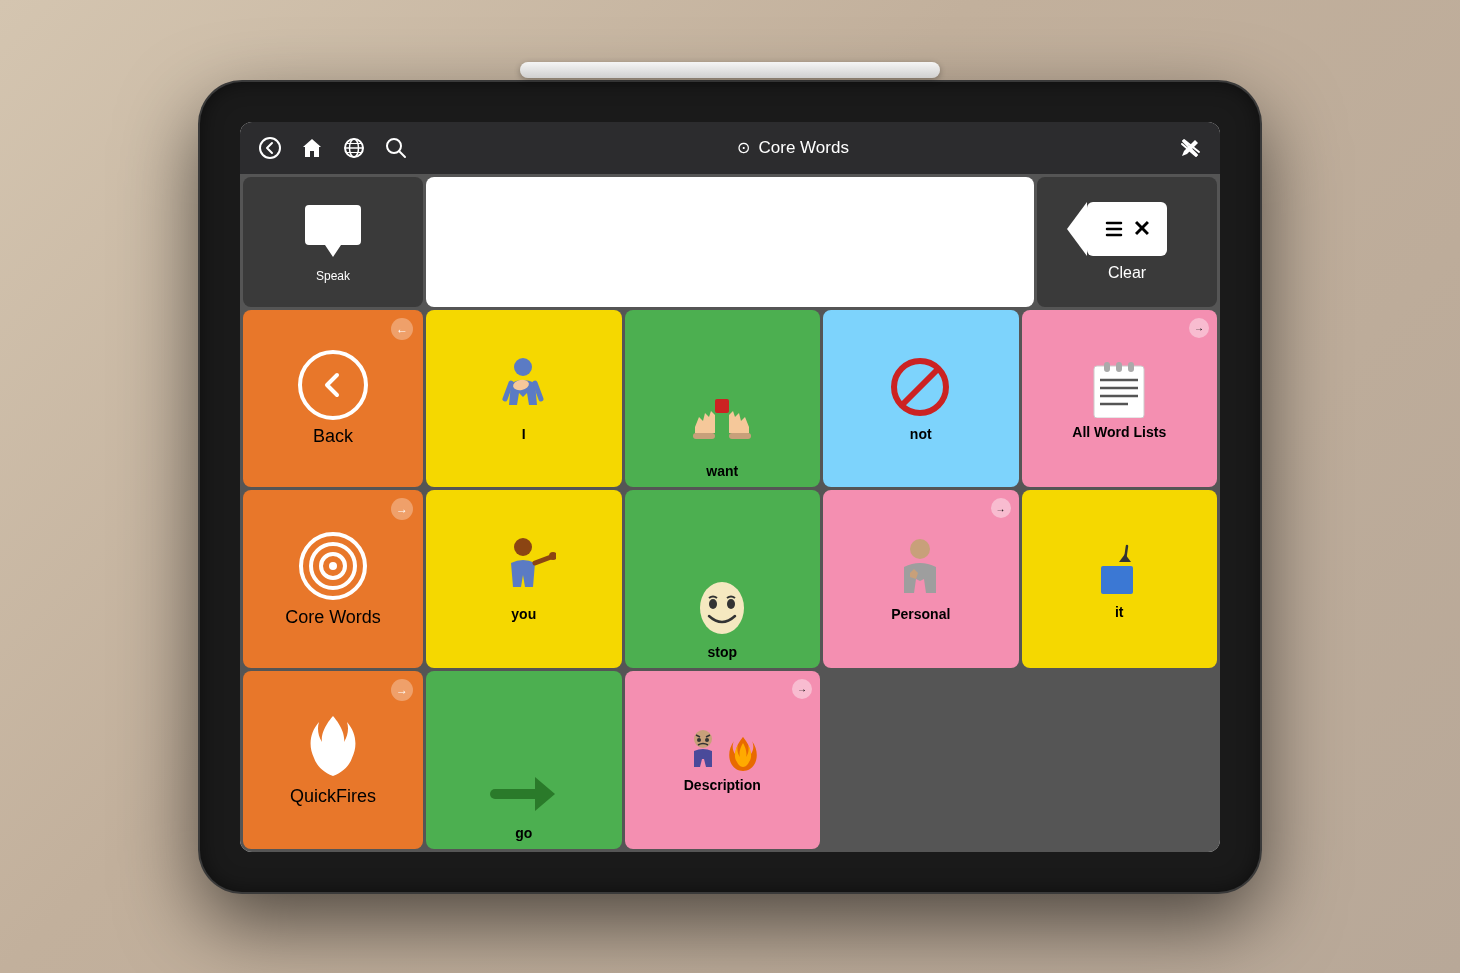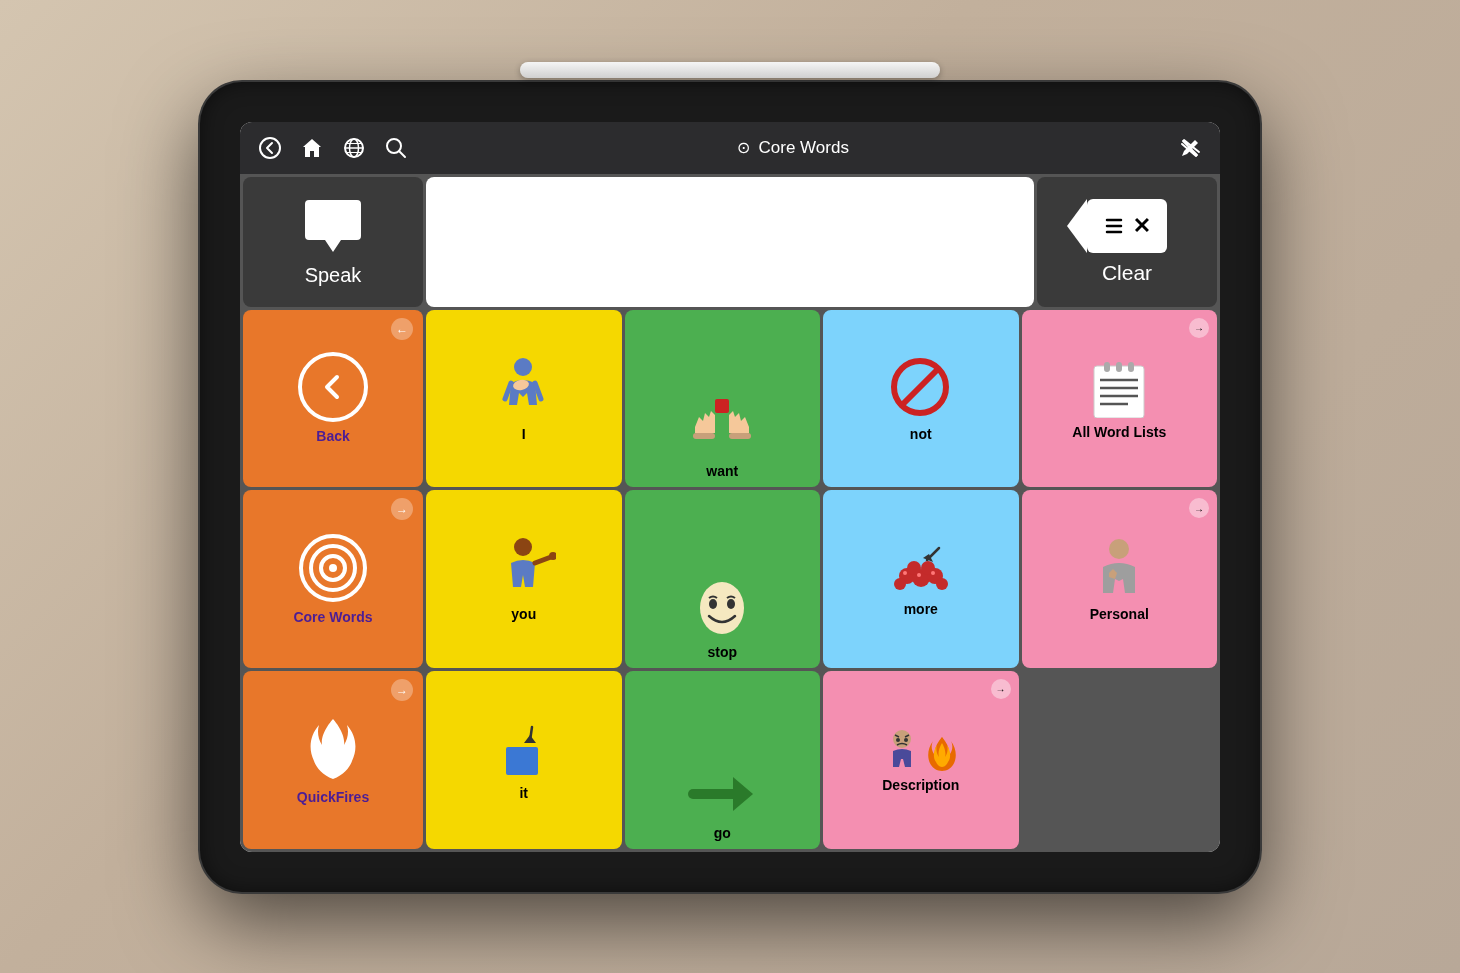--- a/index.html
+++ b/index.html
@@ -149,7 +149,7 @@
 
     .speak-label {
       color: #fff;
-      font-size: 20px;
+      font-size: 12px;
       font-weight: 500;
     }
 

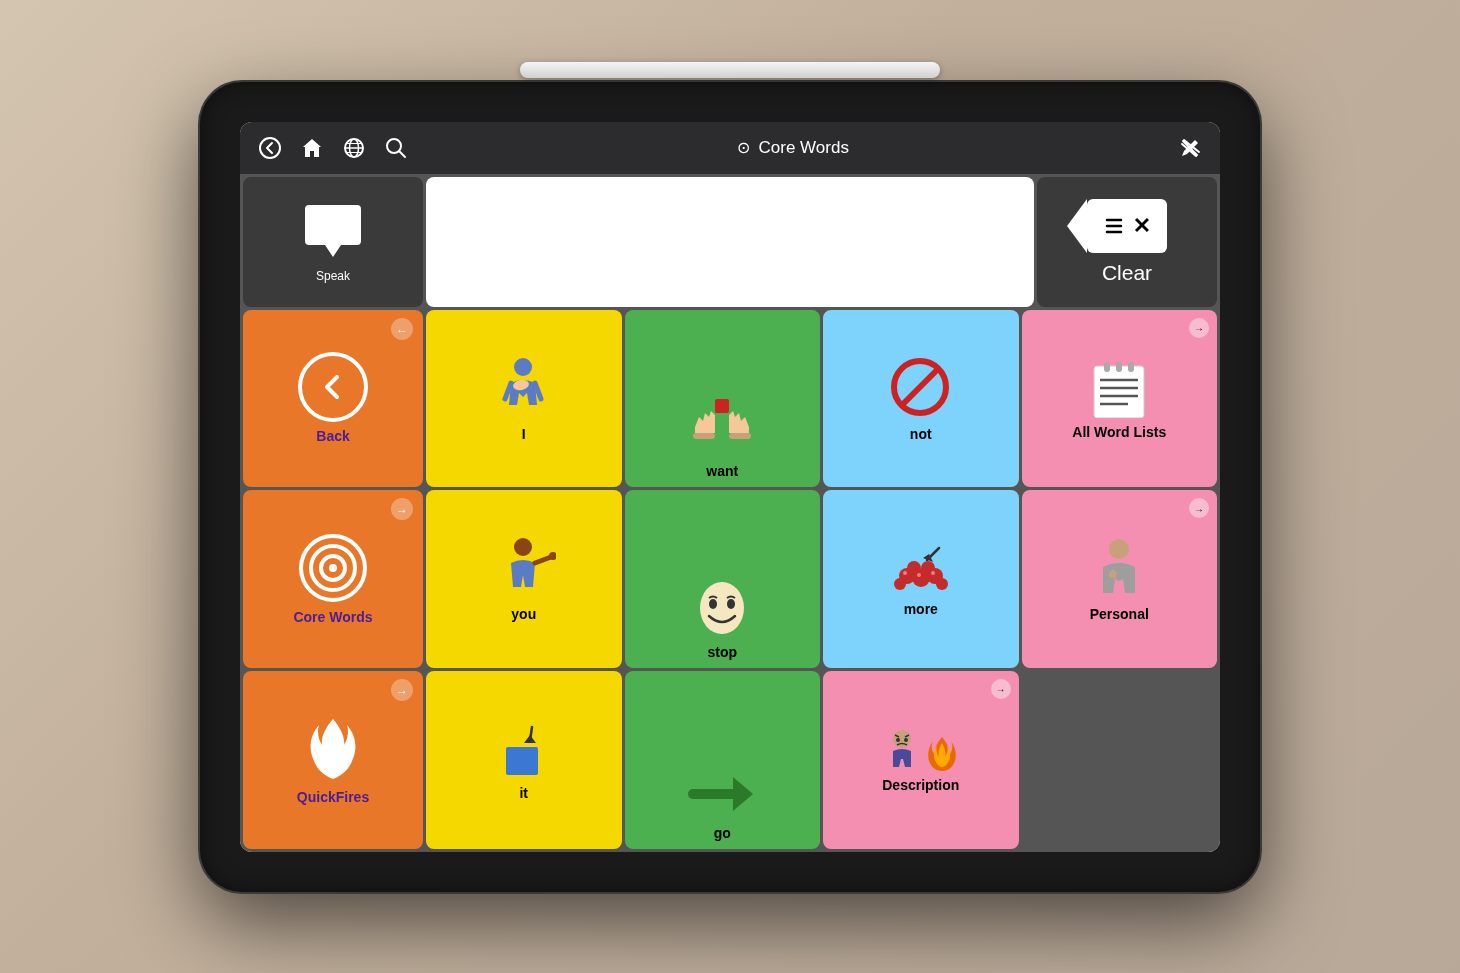--- a/index.html
+++ b/index.html
@@ -202,7 +202,7 @@
 
     .clear-label {
       color: #fff;
-      font-size: 21px;
+      font-size: 16px;
       font-weight: 500;
     }
 

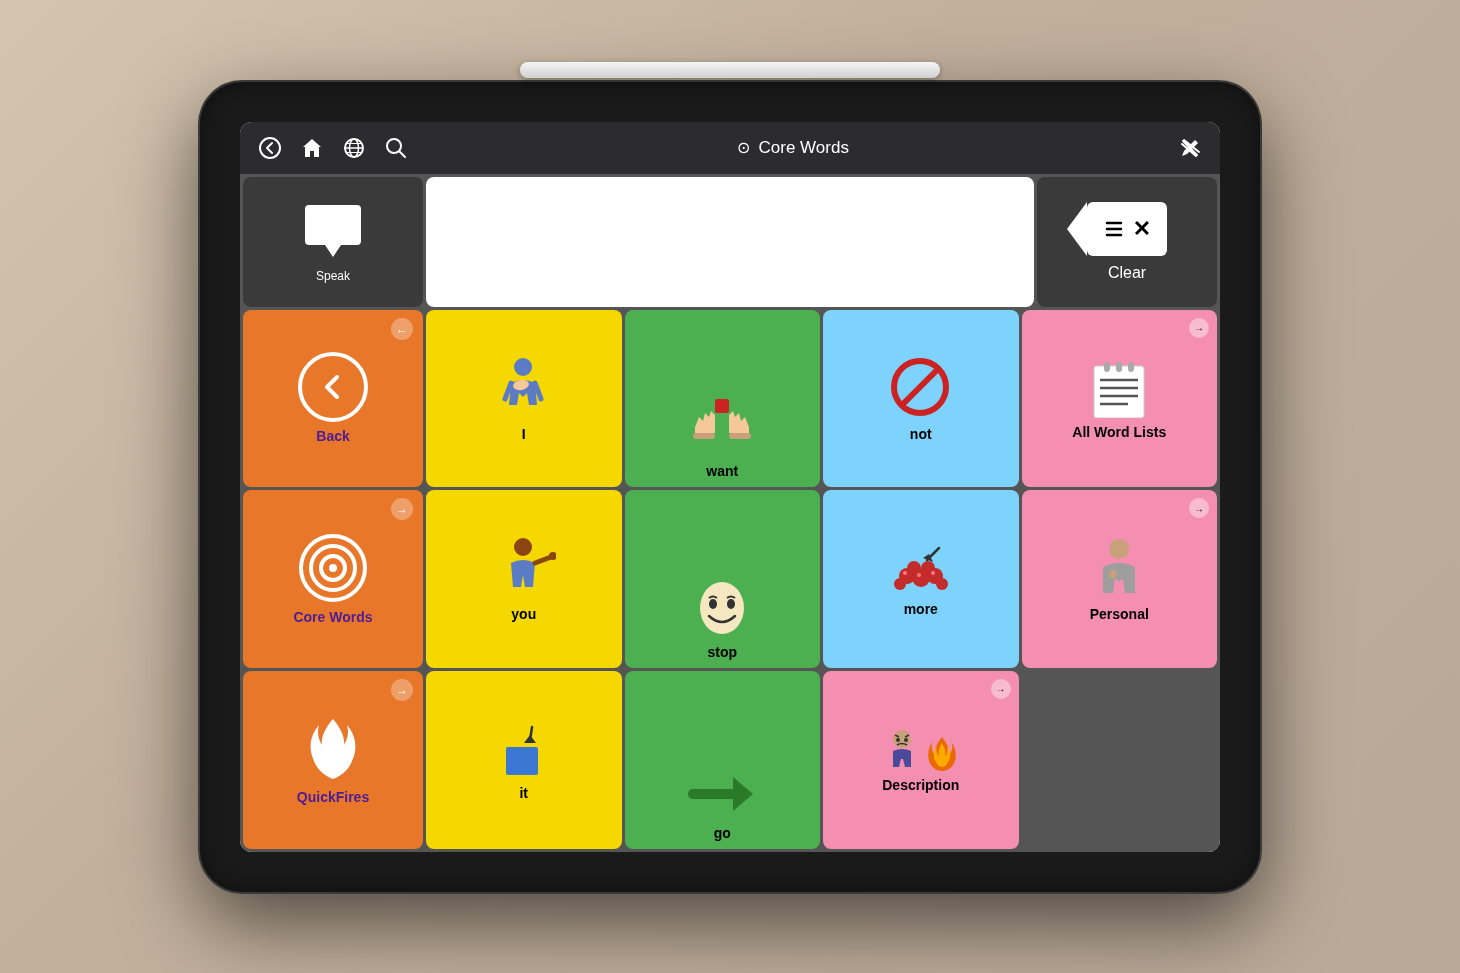--- a/index.html
+++ b/index.html
@@ -227,9 +227,9 @@
     }
 
     .side-btn-label {
-      color: #4c1d95;
-      font-size: 14px;
-      font-weight: 700;
+      color: #000000;
+      font-size: 18px;
+      font-weight: 400;
     }
 
     .arrow-indicator {

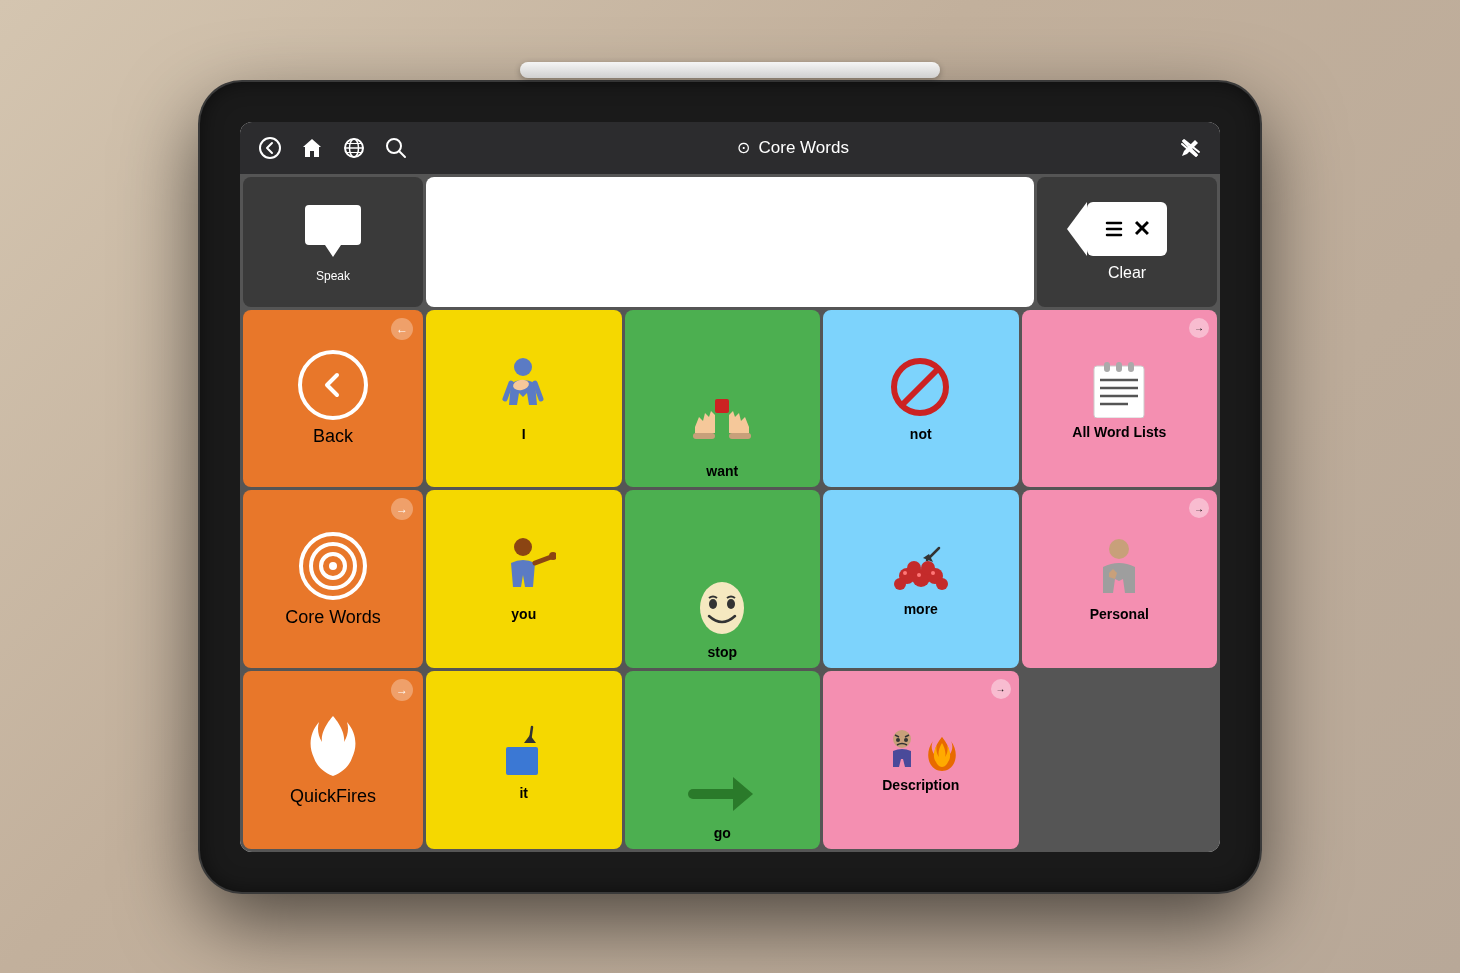--- a/index.html
+++ b/index.html
@@ -507,26 +507,6 @@
             <span class="cell-label">stop</span>
           </div>
 
-          <div class="word-cell orange">
-            <svg width="68" height="55" viewBox="0 0 68 55">
-
-              <line x1="52" y1="8" x2="40" y2="20" stroke="#333" stroke-width="2.5" stroke-linecap="round"></line>
-              <polygon points="36,18 42,14 46,22" fill="#333"></polygon>
-
-              <circle cx="20" cy="36" r="8" fill="#c42b2b"></circle>
-              <circle cx="34" cy="38" r="9" fill="#c42b2b"></circle>
-              <circle cx="48" cy="36" r="8" fill="#c42b2b"></circle>
-              <circle cx="27" cy="28" r="7" fill="#c42b2b"></circle>
-              <circle cx="41" cy="28" r="7" fill="#c42b2b"></circle>
-              <circle cx="13" cy="44" r="6" fill="#c42b2b"></circle>
-              <circle cx="55" cy="44" r="6" fill="#c42b2b"></circle>
-
-              <circle cx="18" cy="33" r="2" fill="#ff7777"></circle>
-              <circle cx="32" cy="35" r="2" fill="#ff7777"></circle>
-              <circle cx="46" cy="33" r="2" fill="#ff7777"></circle>
-            </svg>
-            <span class="cell-label">more</span>
-          </div>
 
           <div class="word-cell pink">
             <div class="cell-arrow">→</div>

